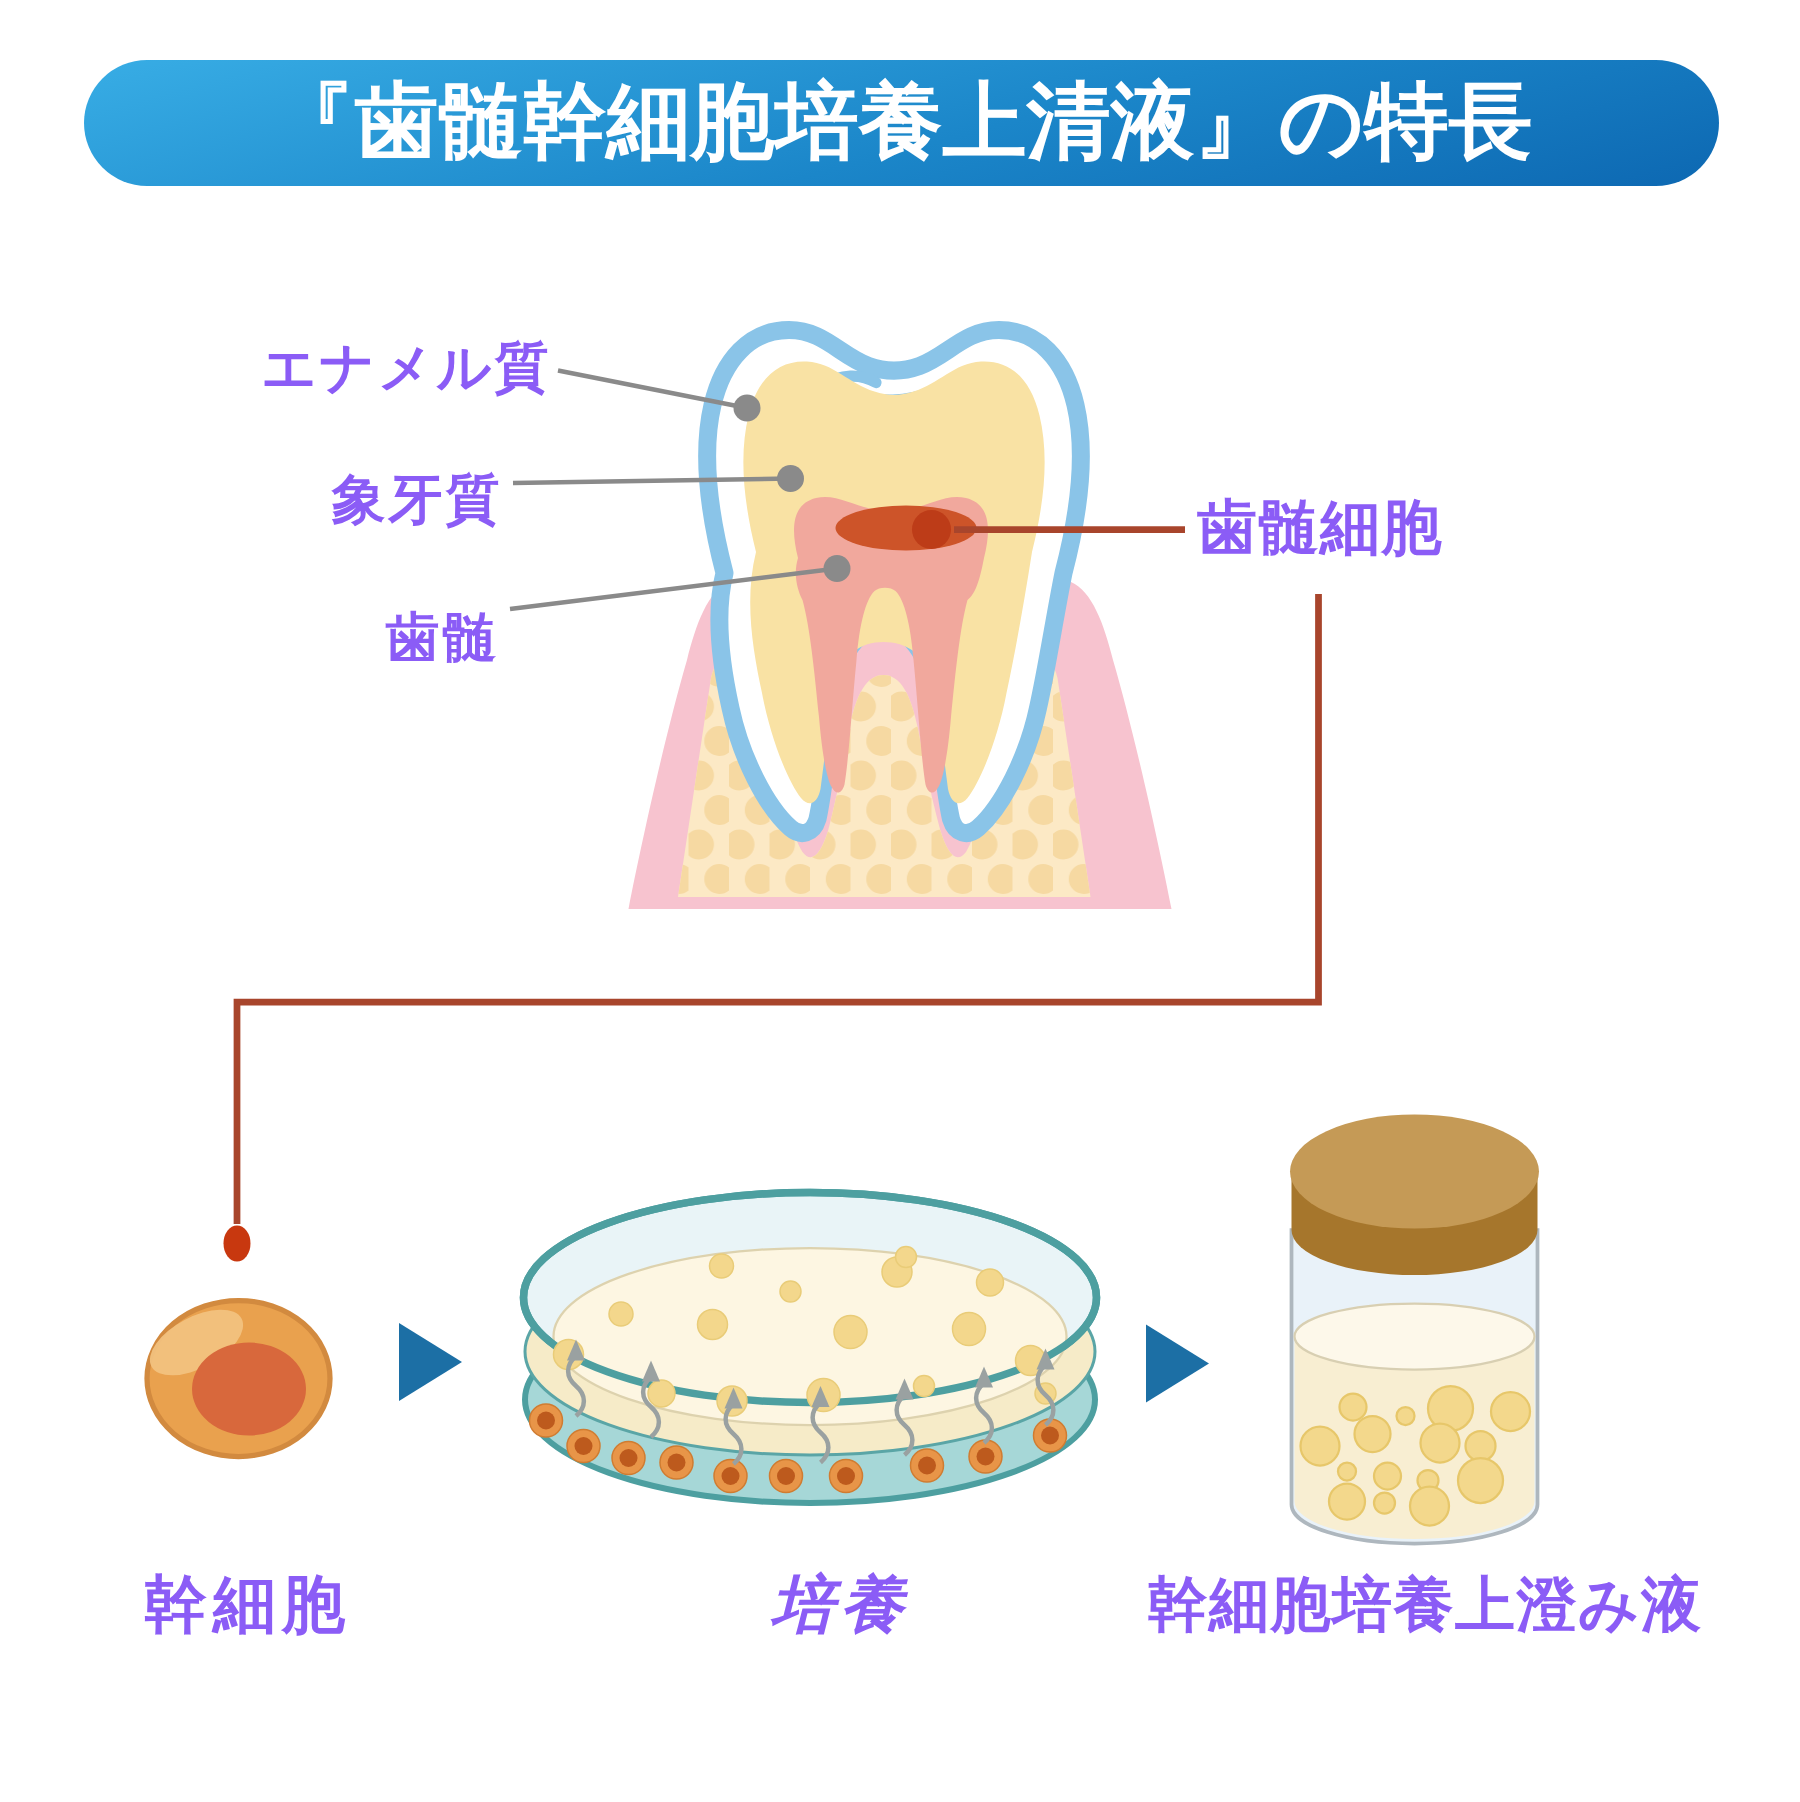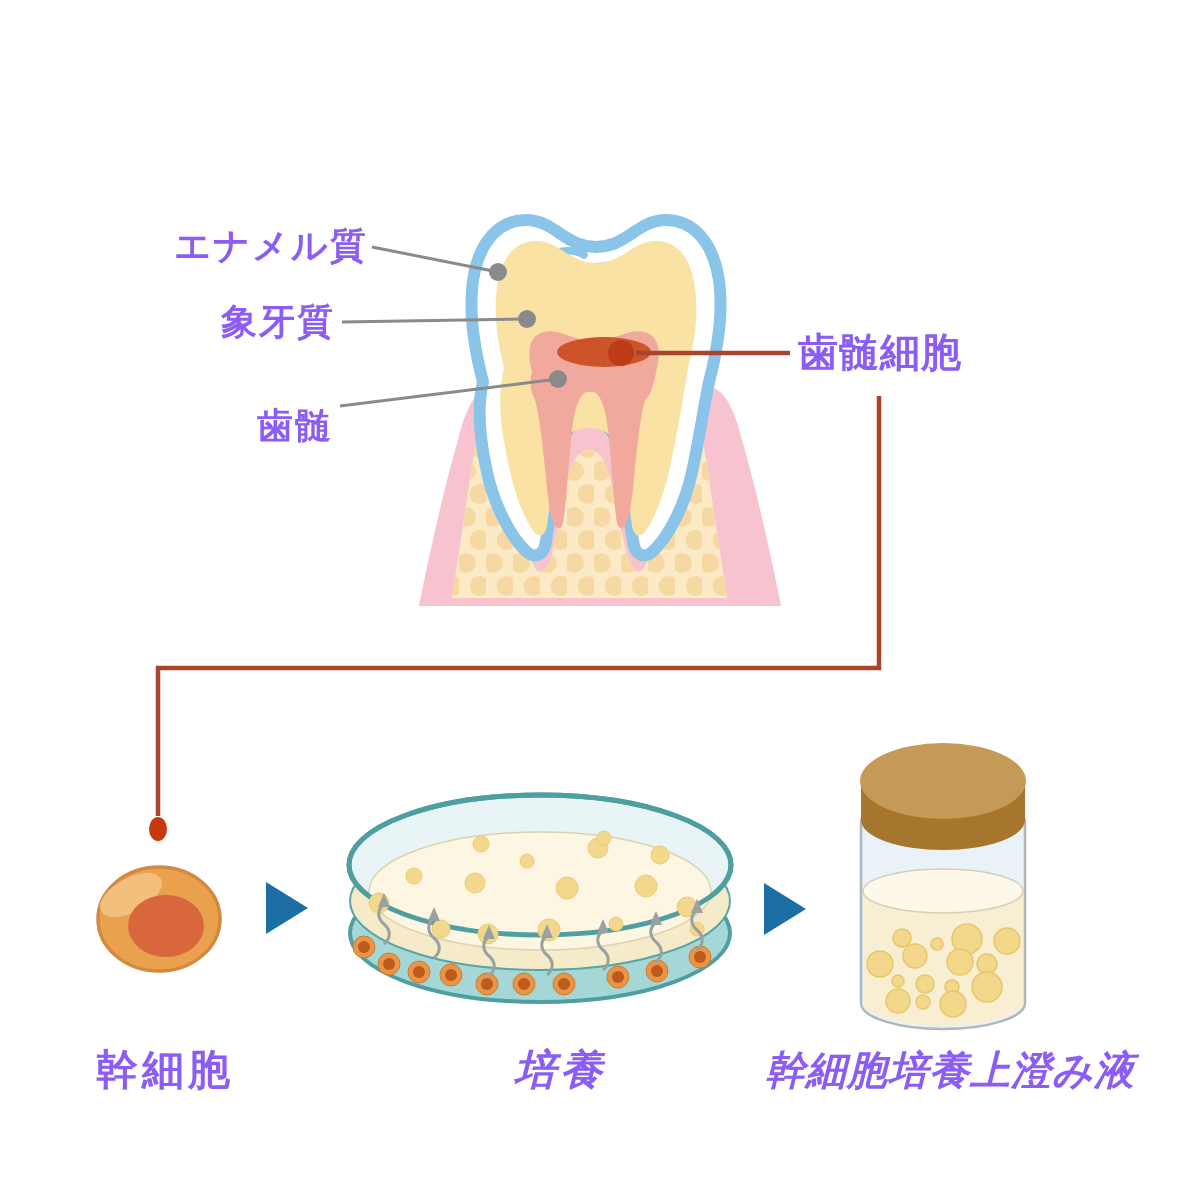--- a/index.html
+++ b/index.html
@@ -33,6 +33,9 @@
 
 <div class="canvas">
 
+  <div class="header-banner">
+    <div class="header-title">『歯髄幹細胞培養上清液』の特長</div>
+  </div>
 
   <svg class="diagram" width="1200" height="1201" viewBox="0 0 1200 1201">
     <defs>

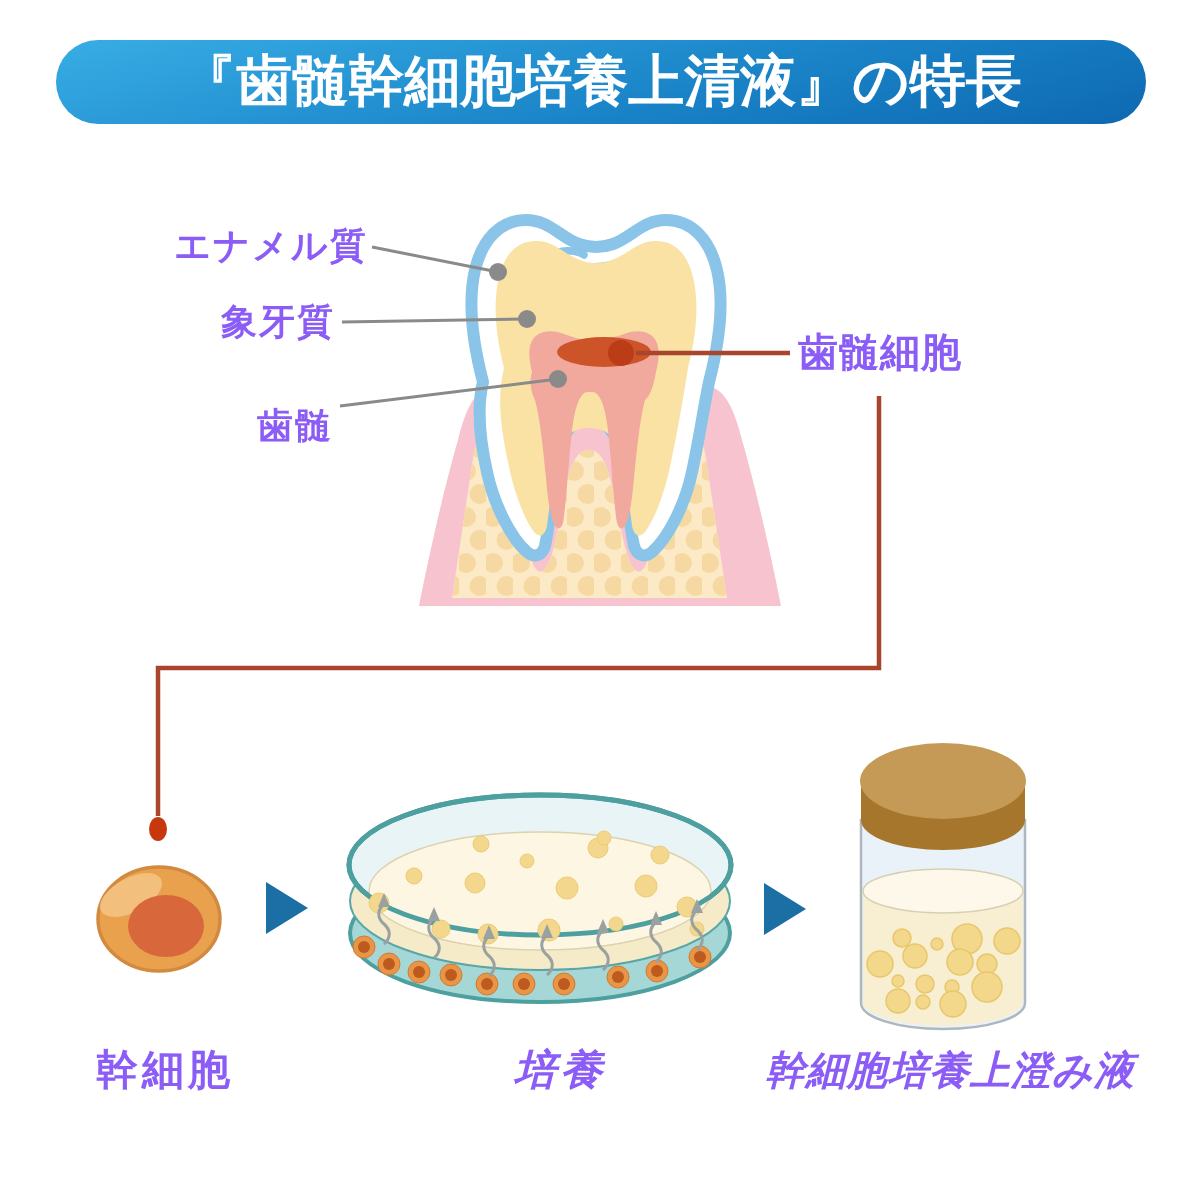--- a/index.html
+++ b/index.html
@@ -204,7 +204,7 @@
   </svg>
 
   <div class="tlabel lbl-sm" style="left:271px; top:246px;">エナメル質</div>
-  <div class="tlabel lbl-sm" style="left:278px; top:322px;">象牙質</div>
+  <div class="tlabel lbl-sm" style="left:278px; top:334px;">象牙質</div>
   <div class="tlabel lbl-sm" style="left:295px; top:426px;">歯髄</div>
   <div class="tlabel lbl-bottom" style="left:165px; top:1070px;">幹細胞</div>
 

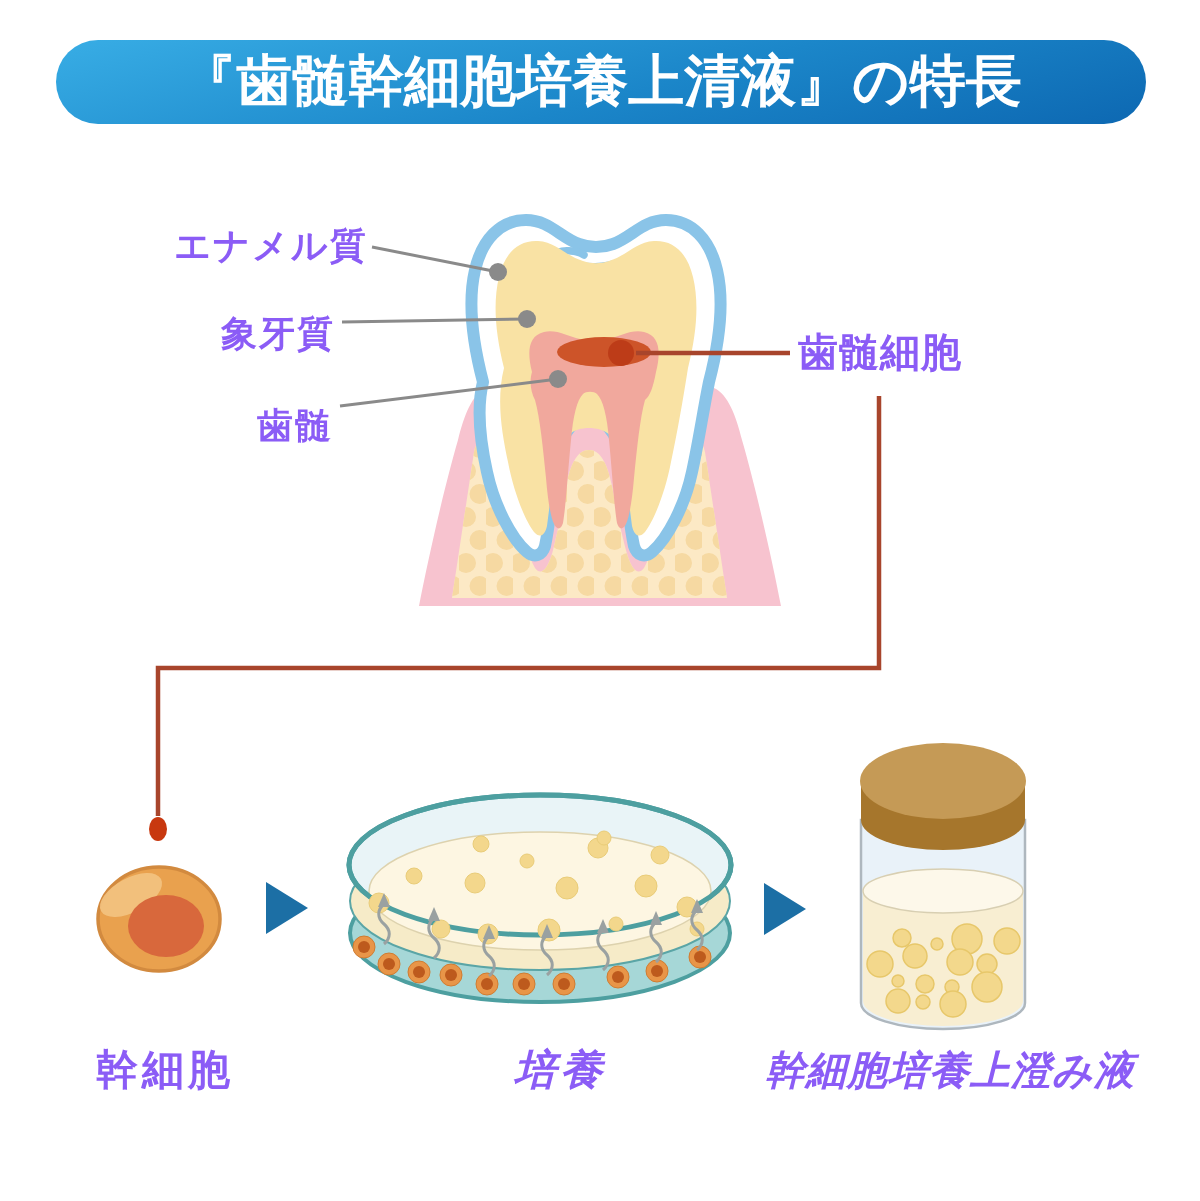--- a/index.html
+++ b/index.html
@@ -210,7 +210,7 @@
 
   <div class="tlabel lbl-md" style="left:880px; top:352px;">歯髄細胞</div>
   <div class="tlabel lbl-bottom" style="left:560px; top:1070px;font-style:italic;">培養</div>
-  <div class="tlabel lbl-bottom-long" style="left:950px; top:1070px;font-style:italic;">幹細胞培養上澄み液</div>
+  <div class="tlabel lbl-bottom-long" style="left:950px; top:1070px;">幹細胞培養上澄み液</div>
 
 </div>
 

